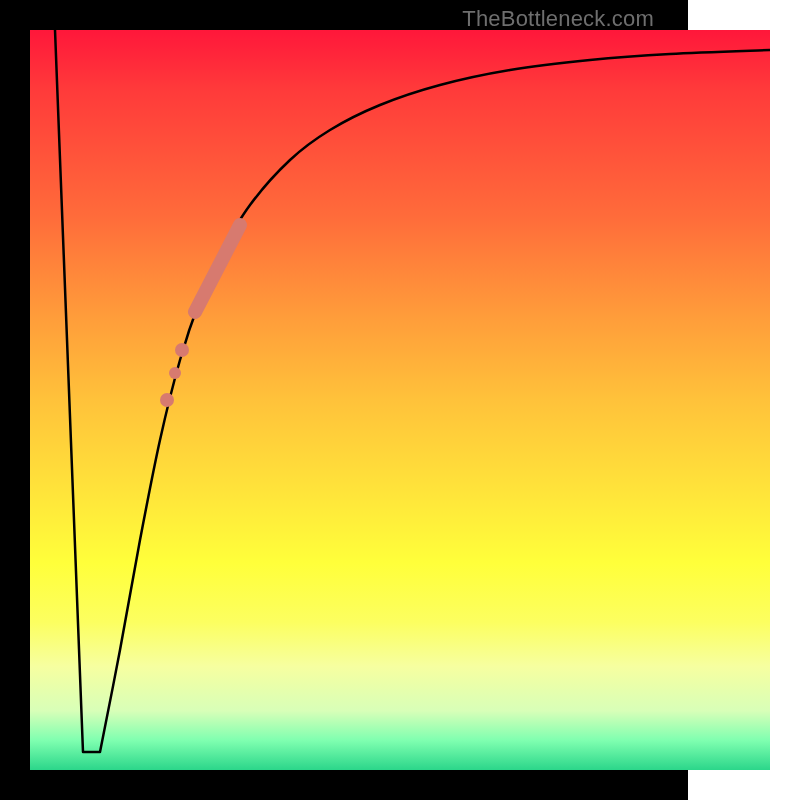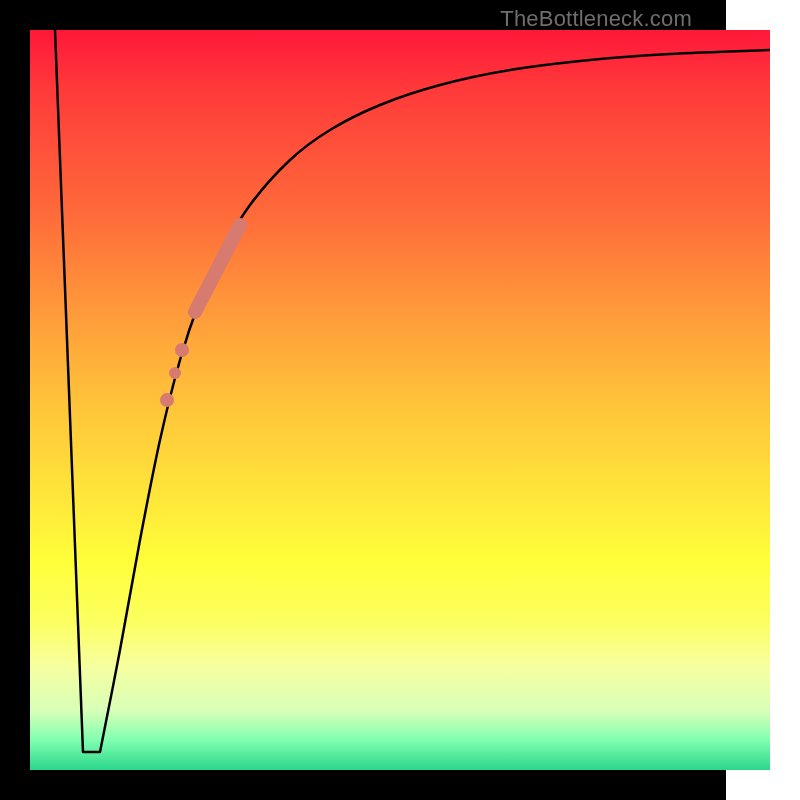--- a/index.html
+++ b/index.html
@@ -15,7 +15,6 @@
     width: 688px;
     height: 800px;
     background: #000;
-    padding-left: 38px;
   }
   .plot-area {
     position: absolute;

